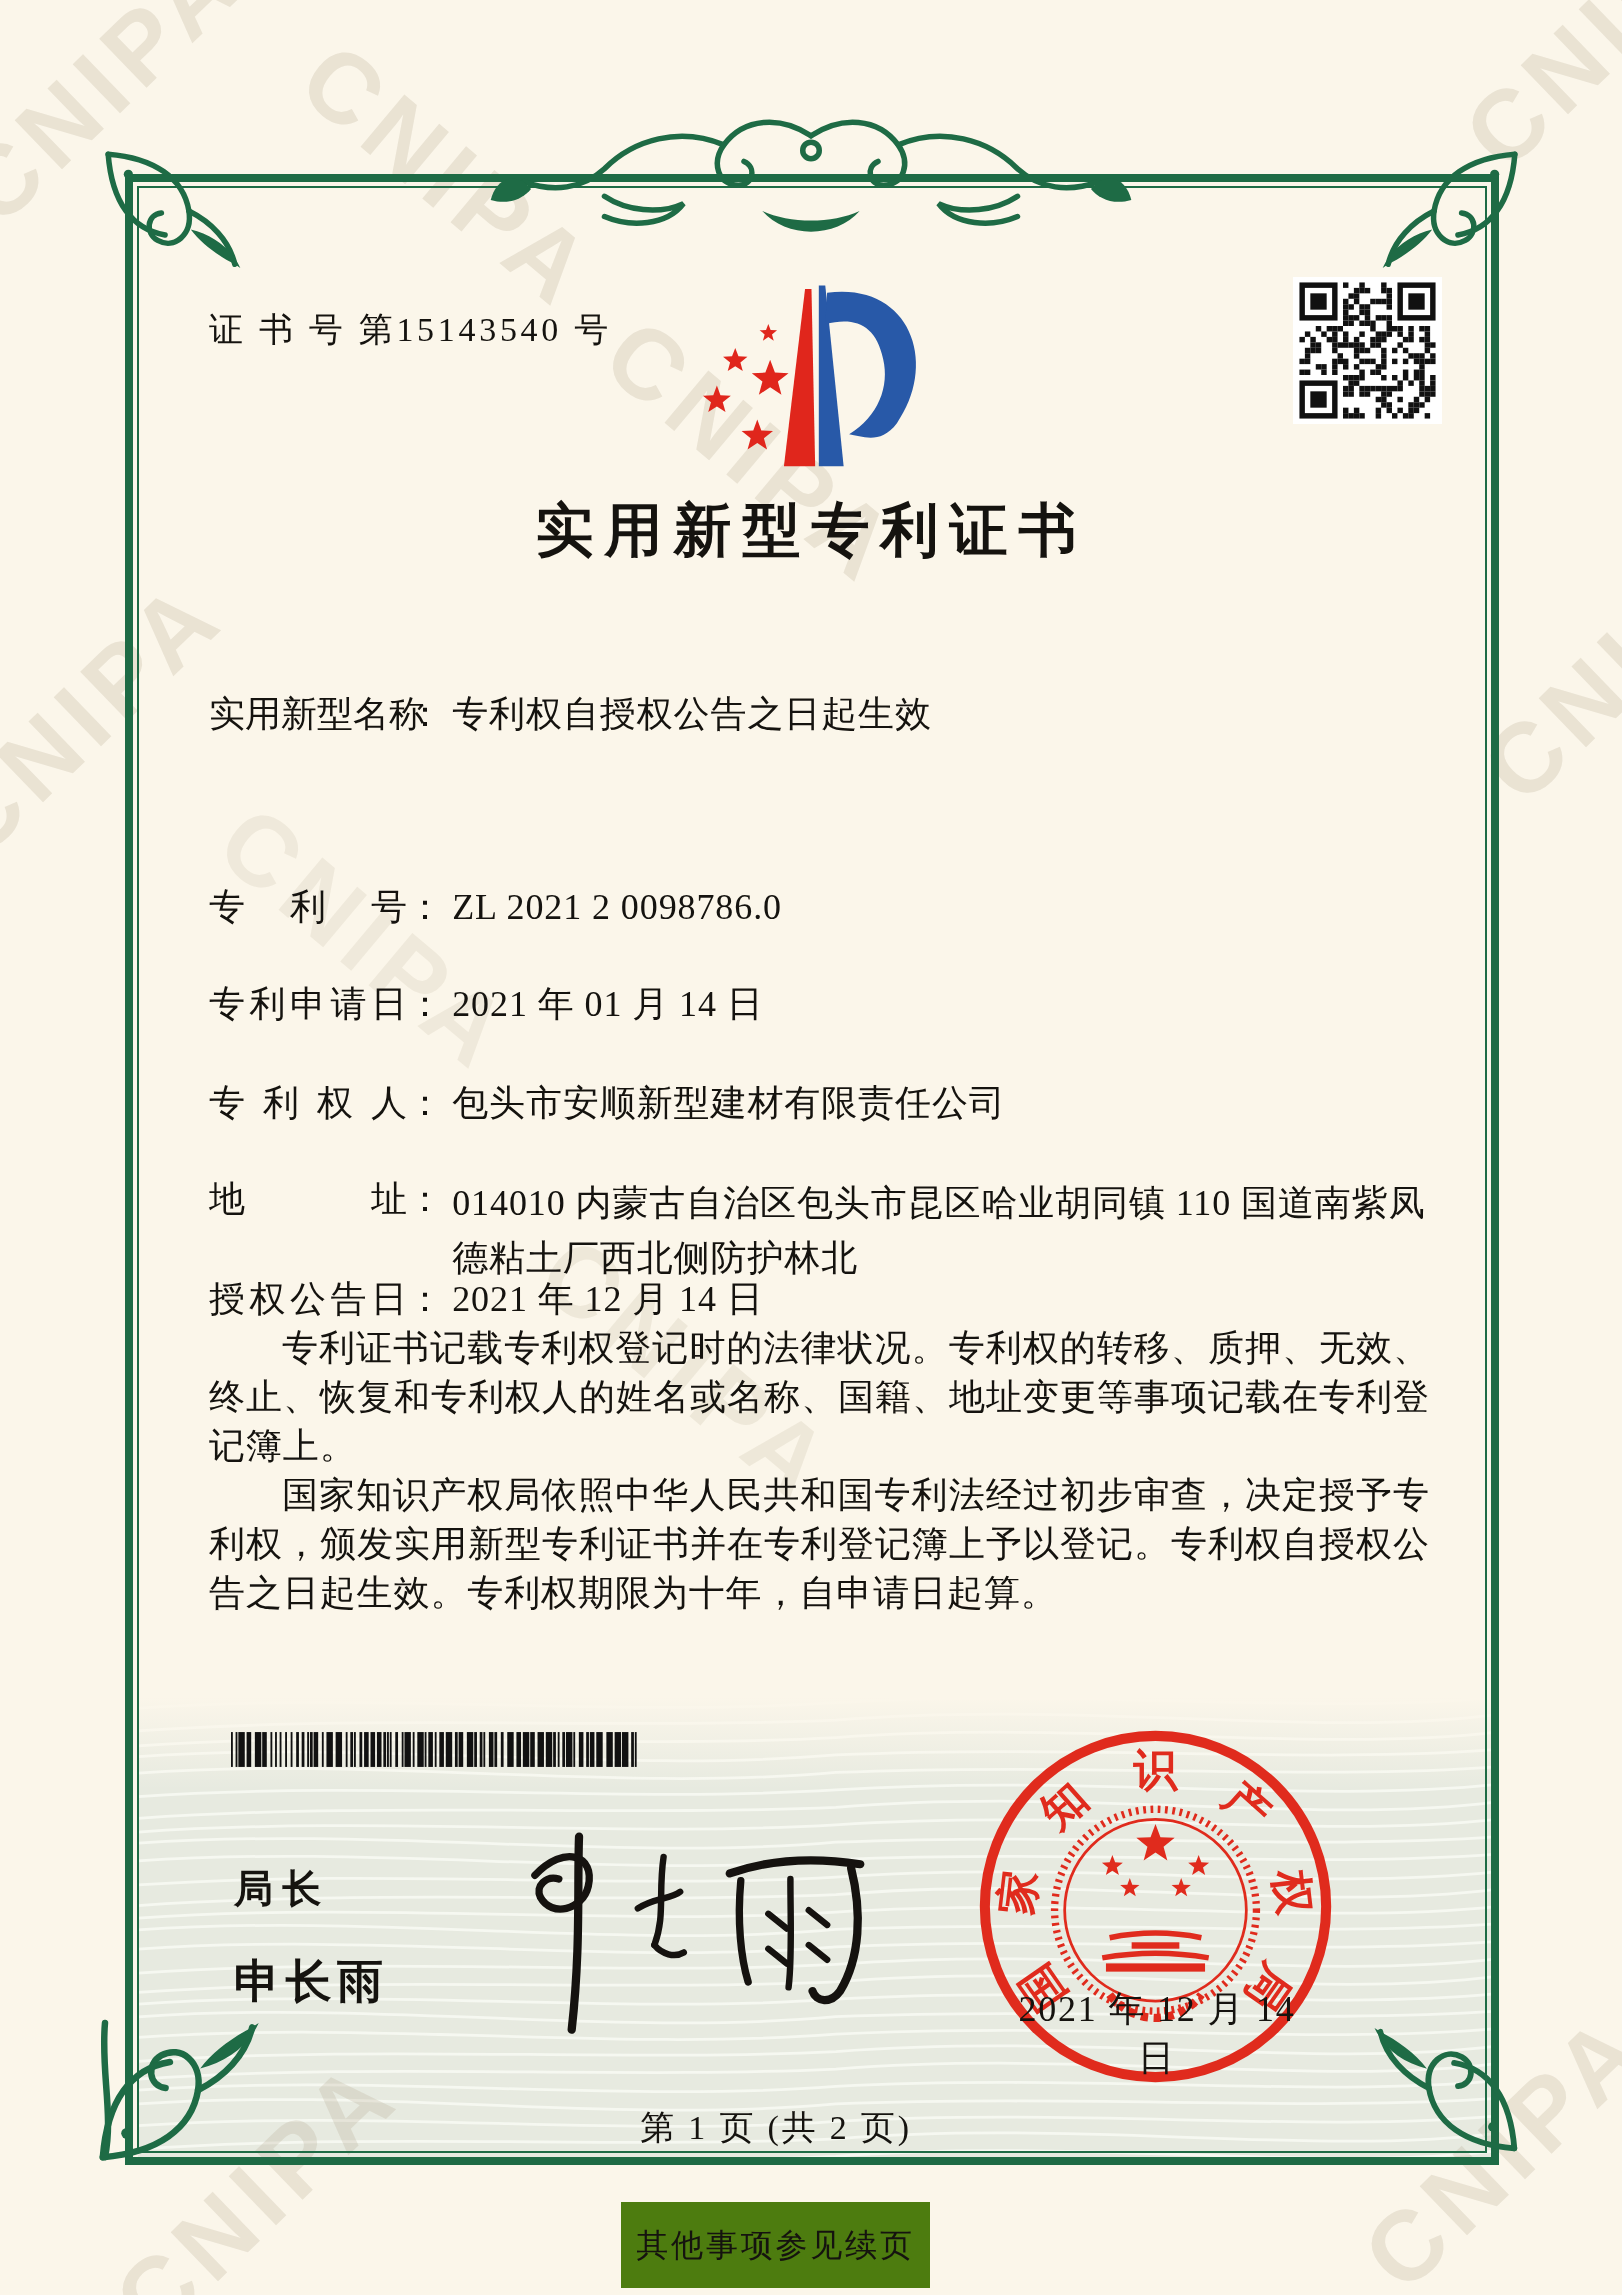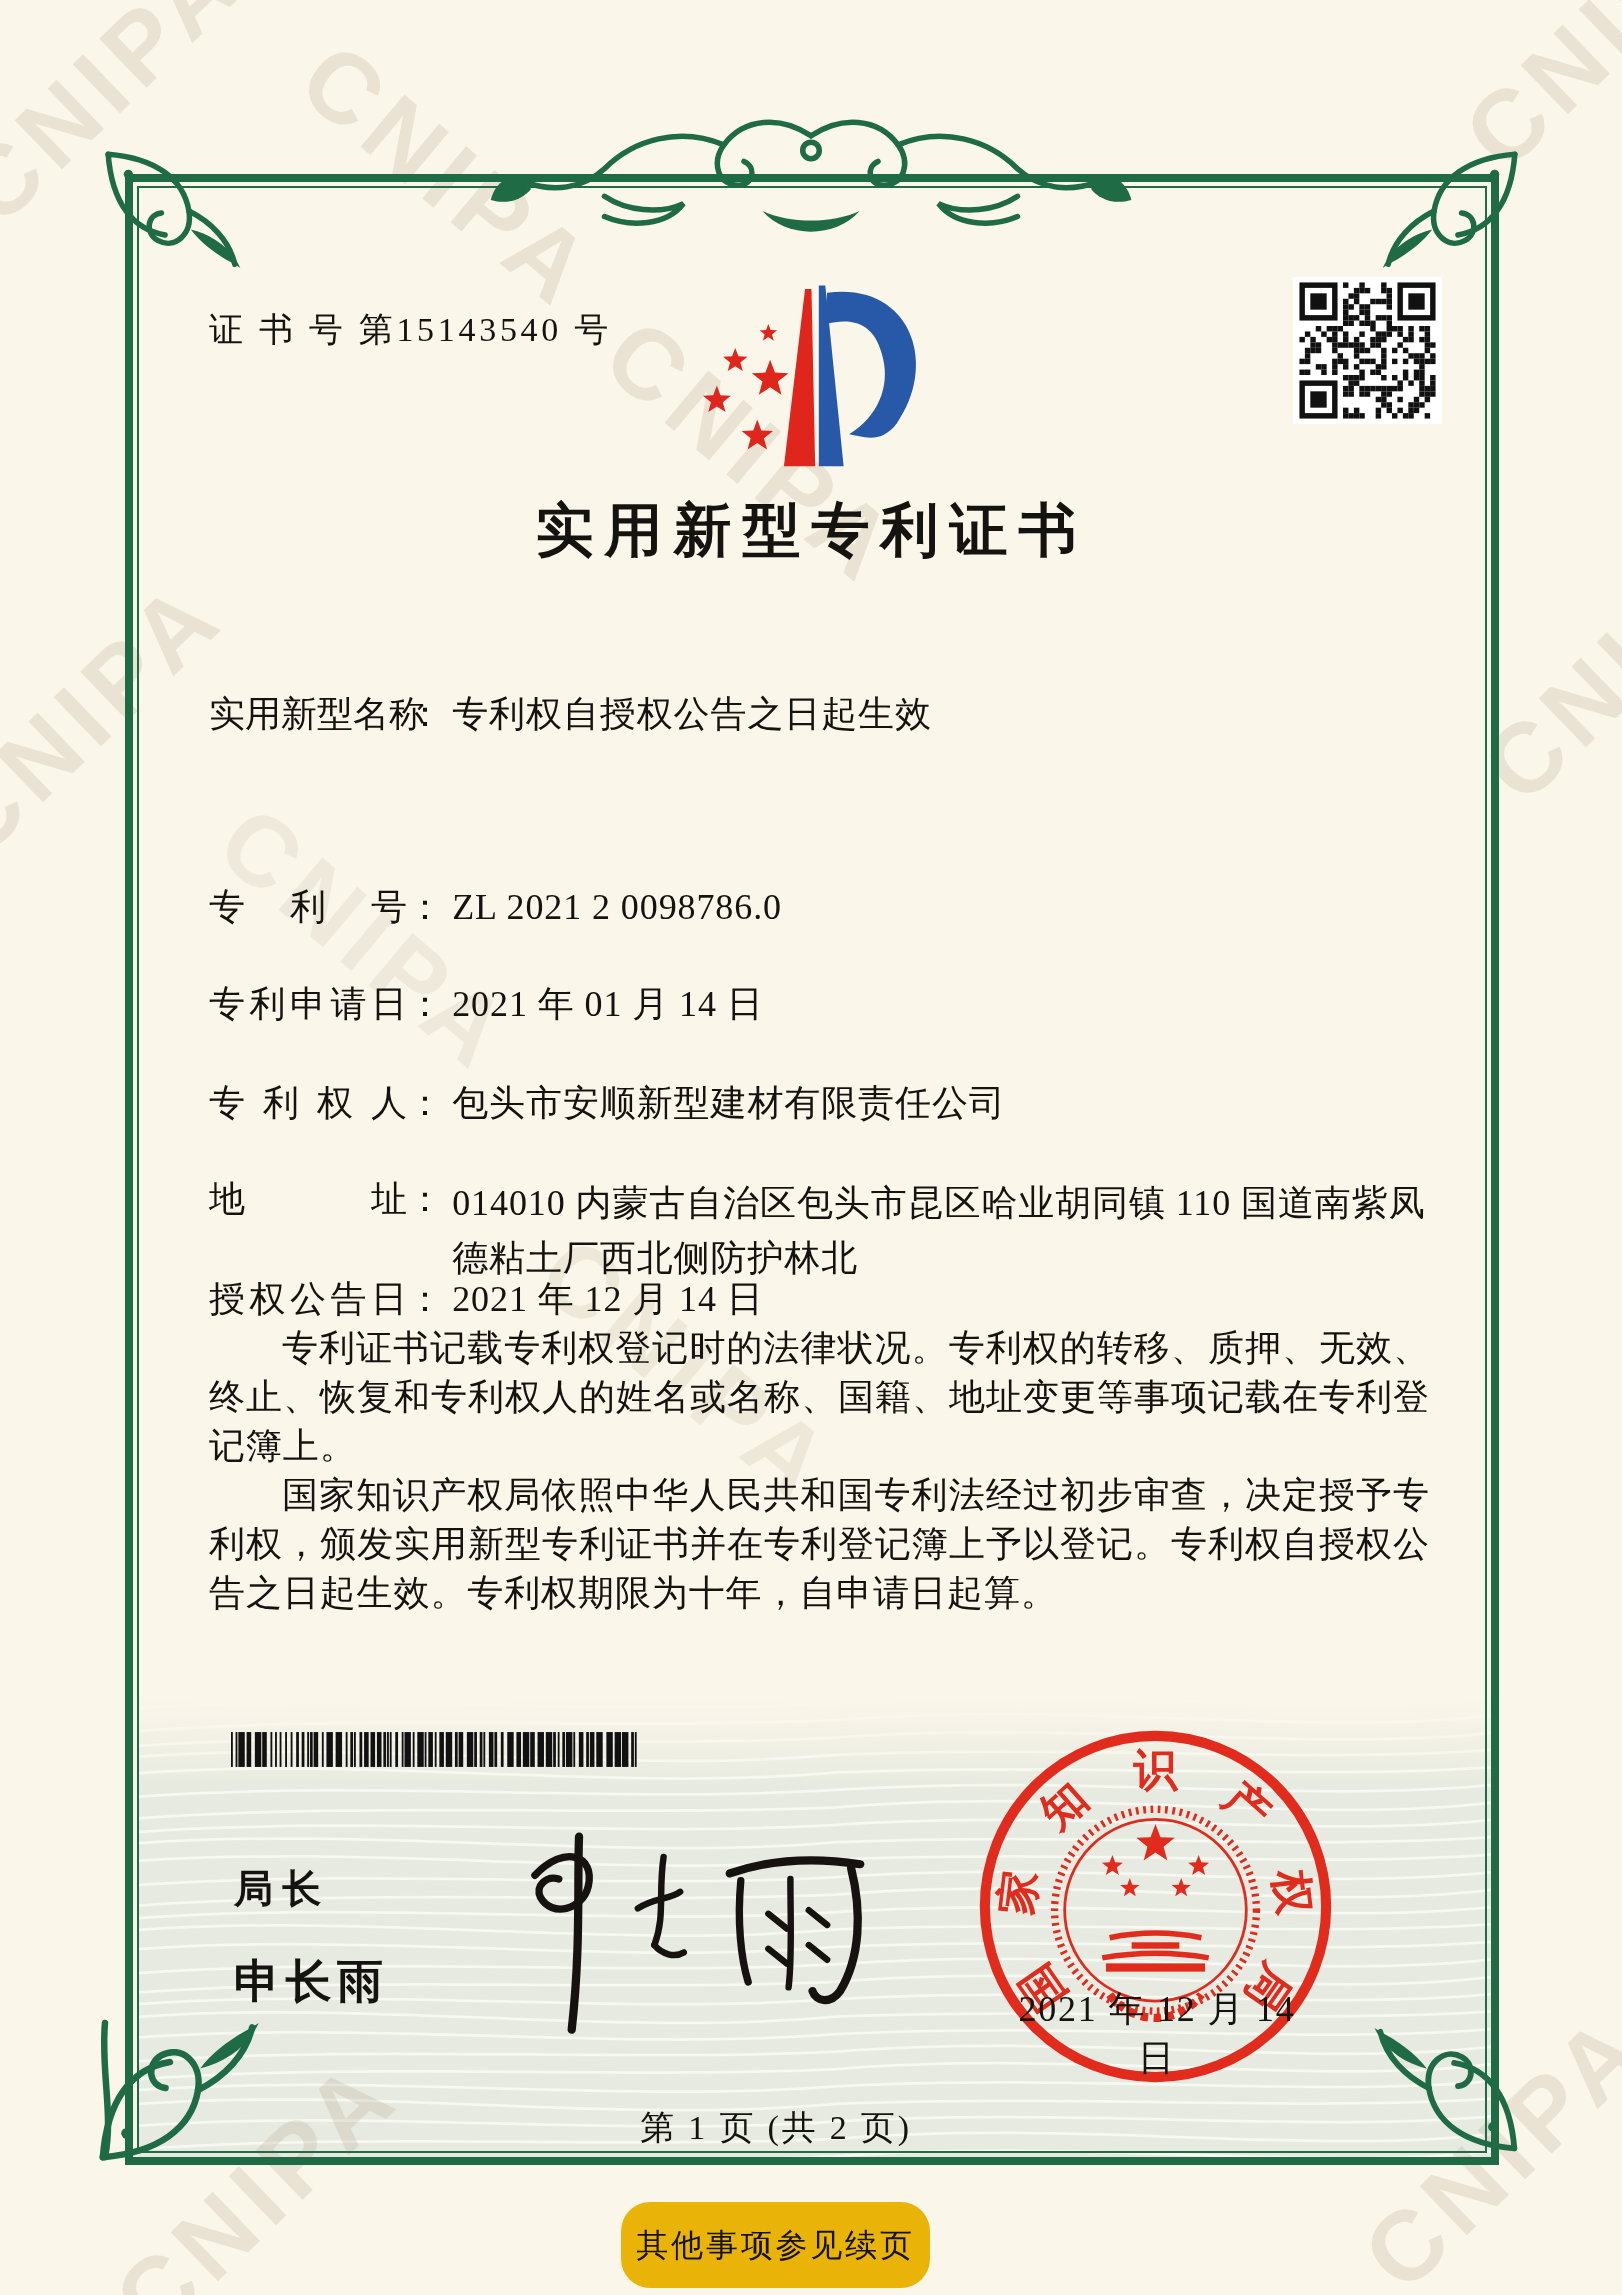--- a/index.html
+++ b/index.html
@@ -54,8 +54,8 @@
     font-size:36px;letter-spacing:1.8px;color:#15130f;z-index:6;}
   .pagefoot{position:absolute;left:0;top:2105px;width:1552px;text-align:center;
     font-size:34px;letter-spacing:2.8px;z-index:7;}
-  .contbox{position:absolute;left:621px;top:2202px;width:309px;height:86px;background:#eab308;
-    z-index:7;text-align:center;border-radius:29px;}
+  .contbox{position:absolute;left:621px;top:2202px;width:309px;height:86px;background:#4d7c0f;
+    z-index:7;text-align:center;}
   .contbox span{line-height:86px;font-size:32px;letter-spacing:2.8px;}
 </style>
 </head>

